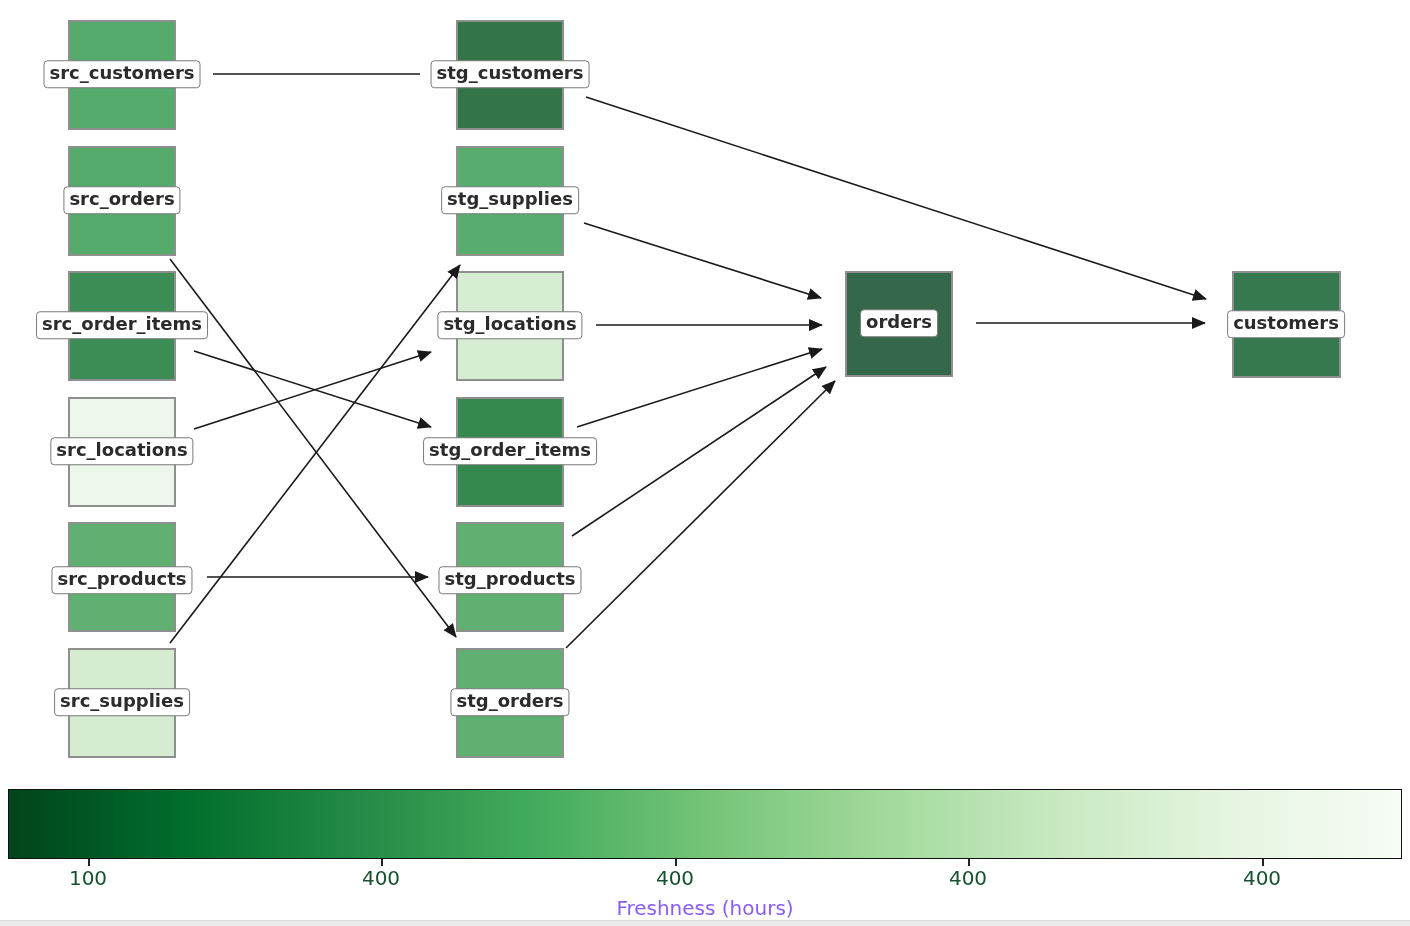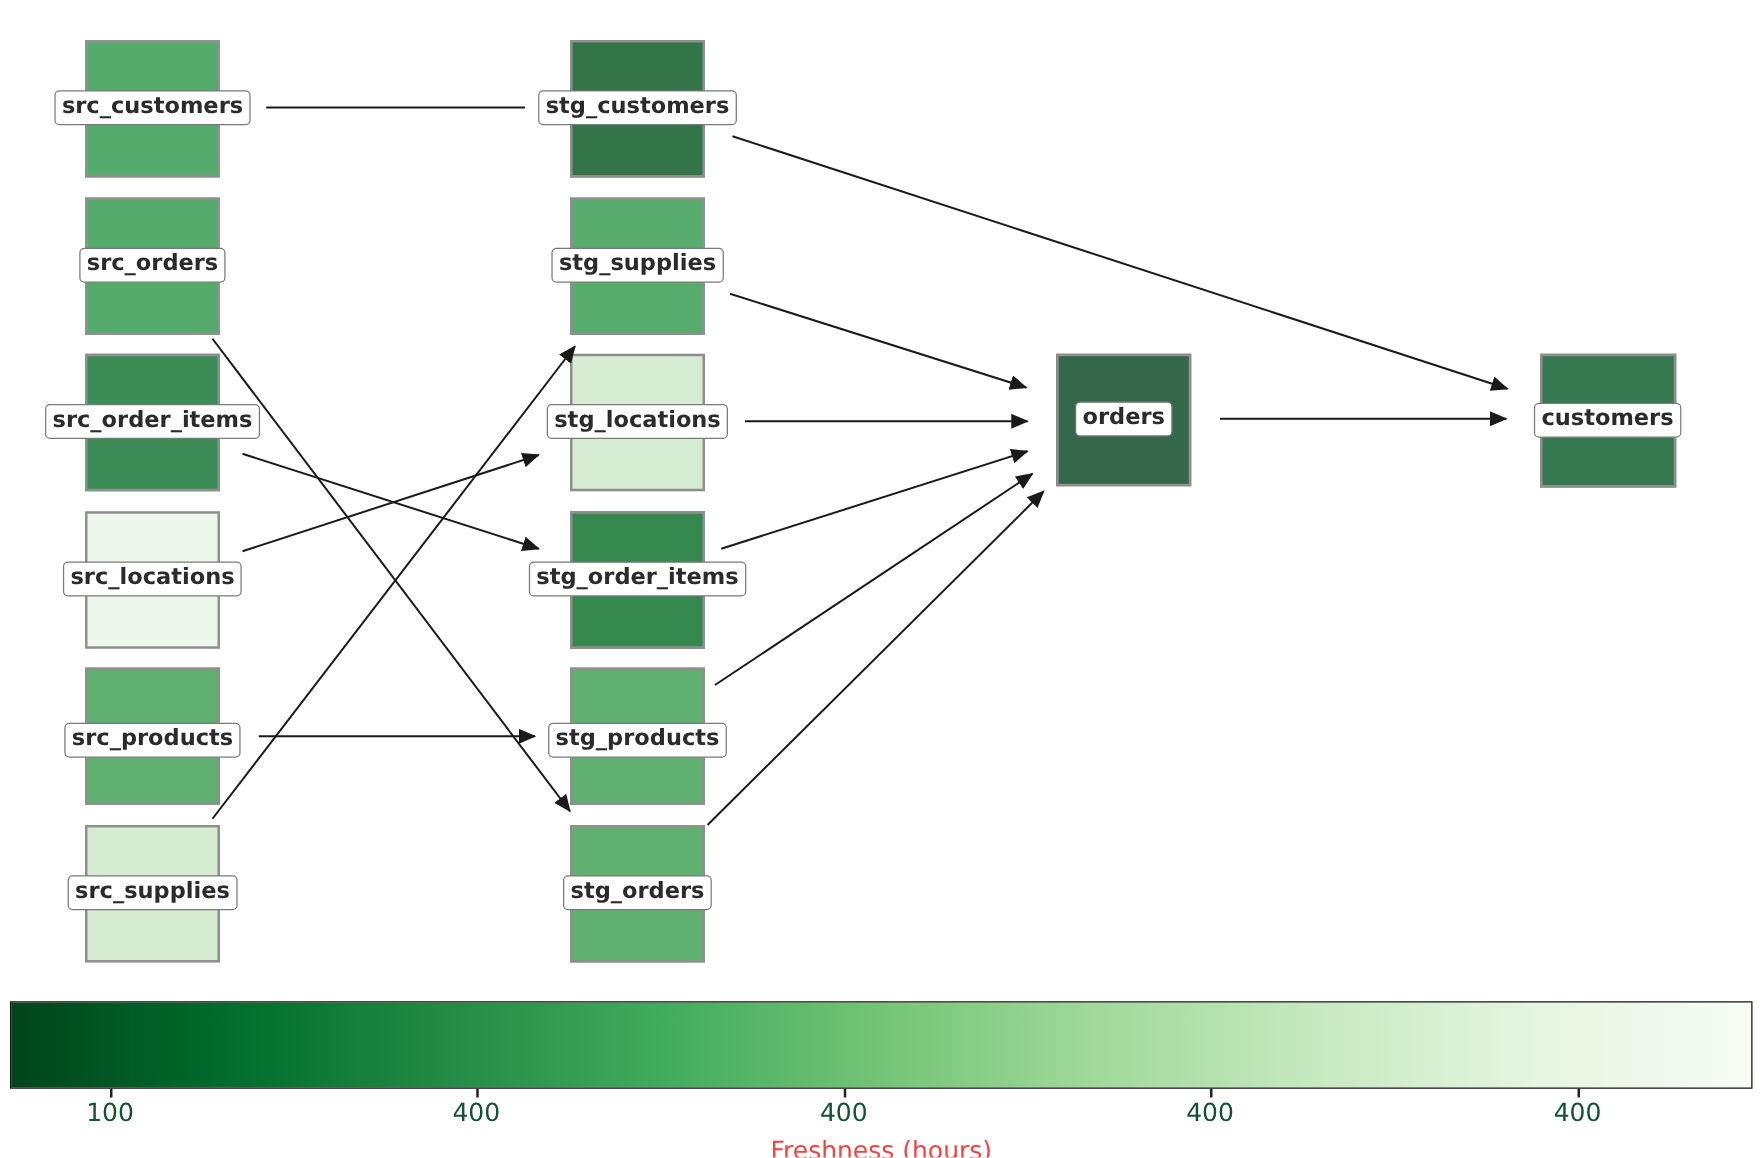--- a/index.html
+++ b/index.html
@@ -5,7 +5,7 @@
   html,body{margin:0;padding:0;background:#ffffff;}
   body{width:1410px;height:926px;position:relative;overflow:hidden;
        font-family:"DejaVu Sans", sans-serif;}
-  .figure{position:absolute;inset:0;margin-top:12px;}
+  .figure{position:absolute;inset:0;}
 
   
   .node{position:absolute;width:108px;height:110px;box-sizing:border-box;

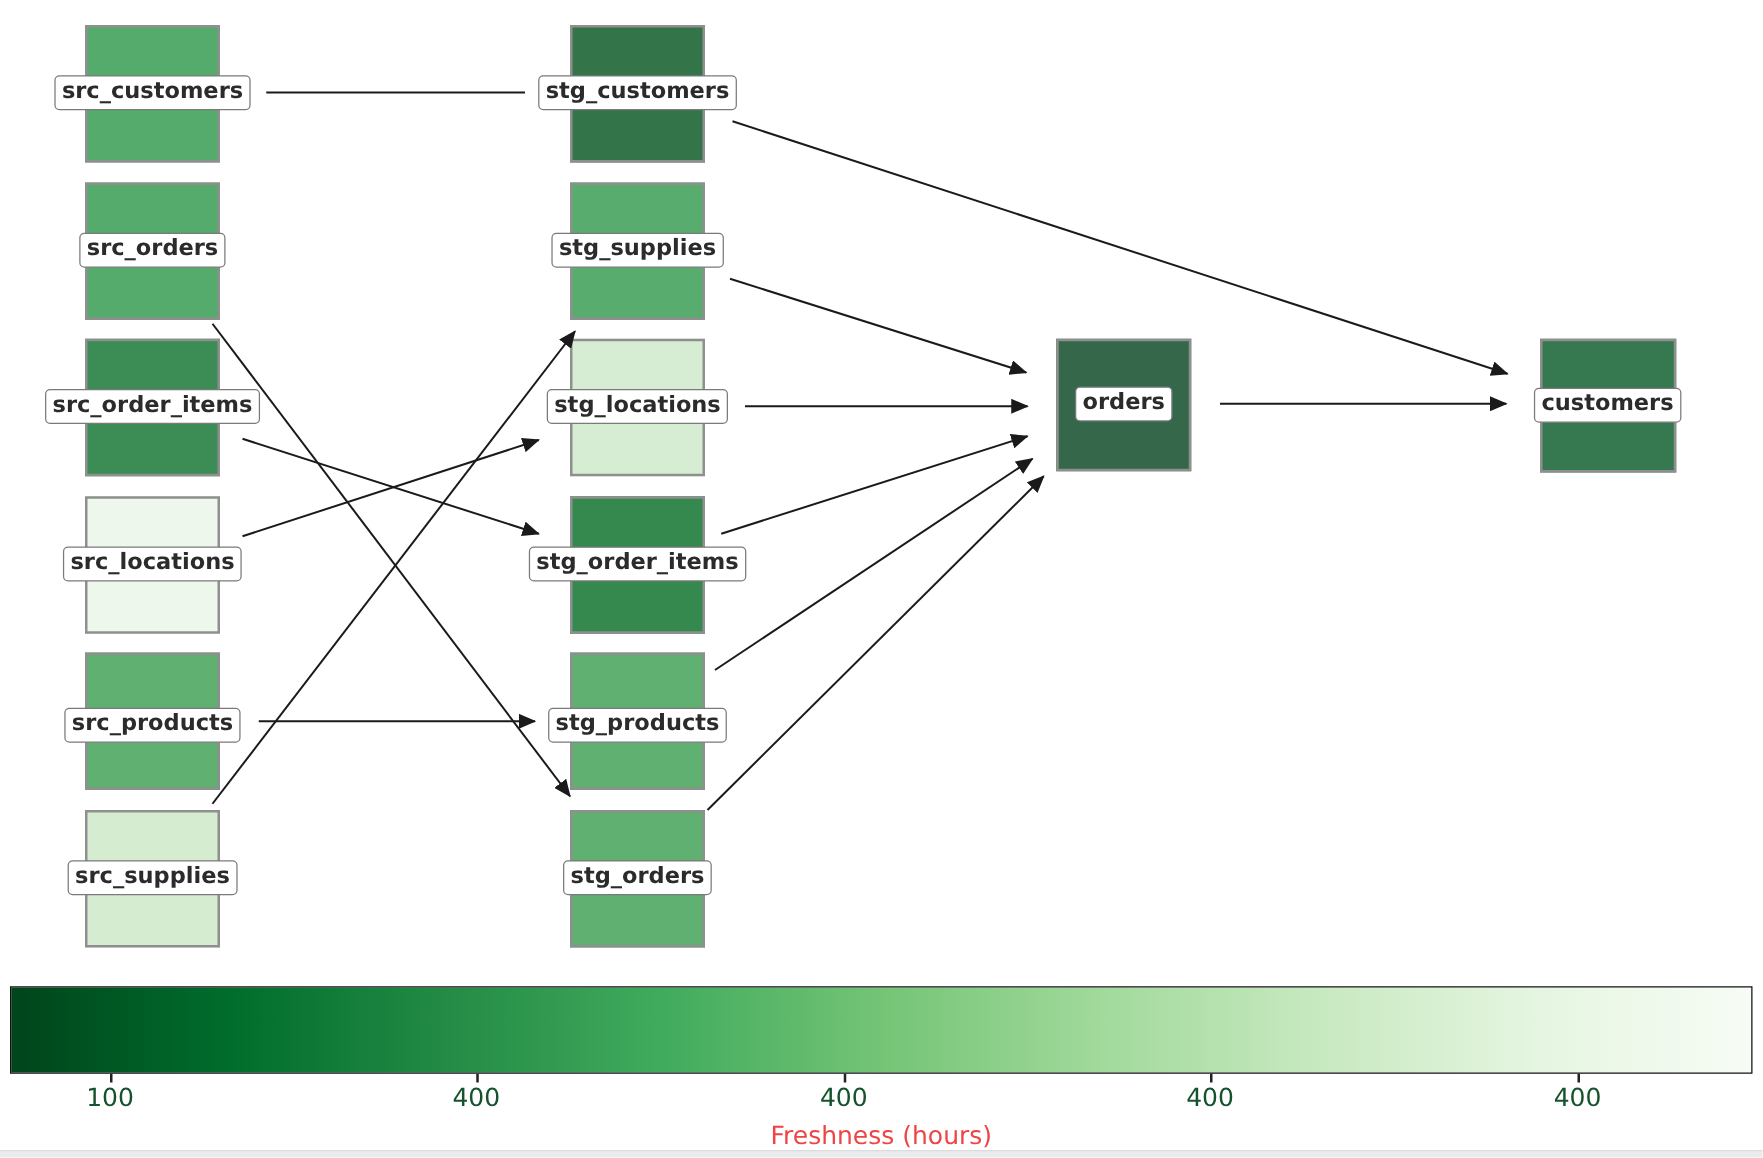--- a/index.html
+++ b/index.html
@@ -38,7 +38,7 @@
                 font-size:20px;color:#14532d;z-index:1;}
   .tk1{left:88px}.tk2{left:381px}.tk3{left:675px}.tk4{left:968px}.tk5{left:1262px}
   .cb-axislabel{position:absolute;left:705px;top:896px;transform:translateX(-50%);
-                font-size:20px;color:#ef4444;z-index:1;}
+                font-size:20px;color:#8b5cf6;z-index:1;}
 
   .bottom-strip{position:absolute;left:0;top:920px;width:1410px;height:6px;
                 background:#ebebeb;border-top:1px solid #dcdcdc;box-sizing:border-box;}

